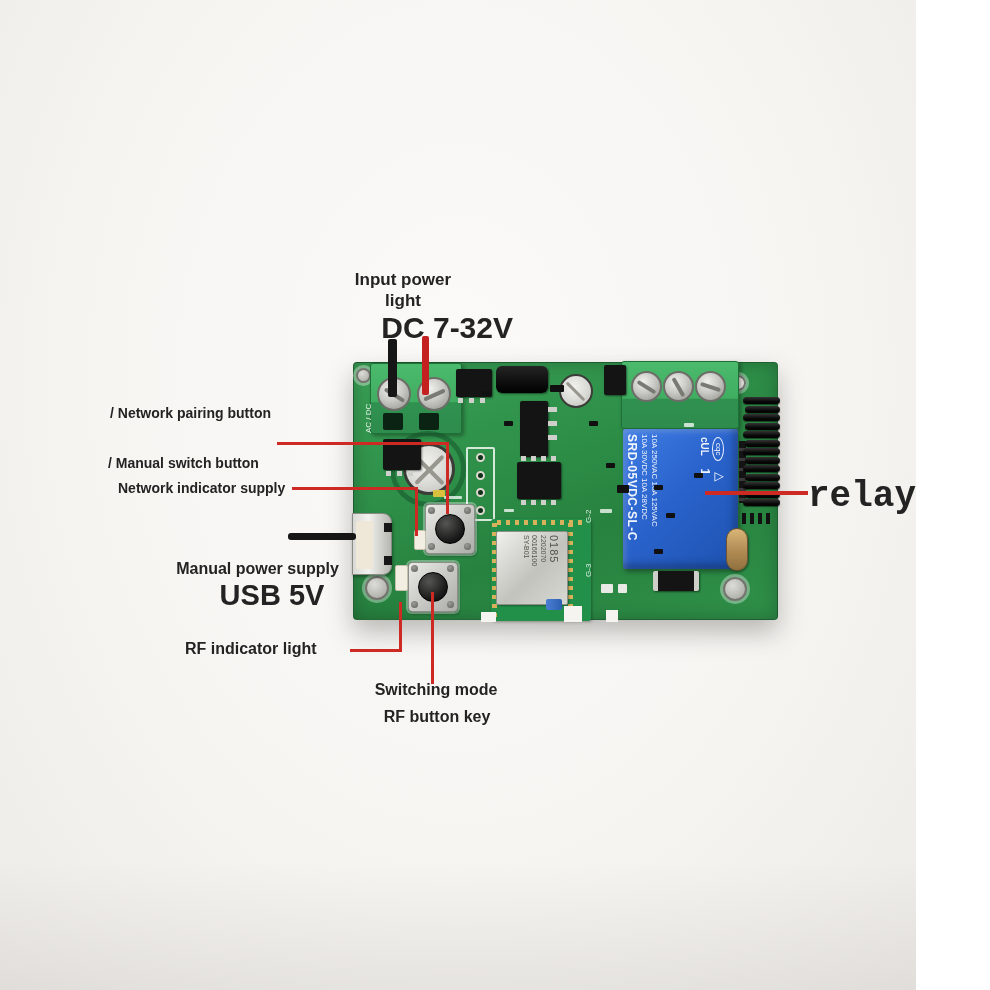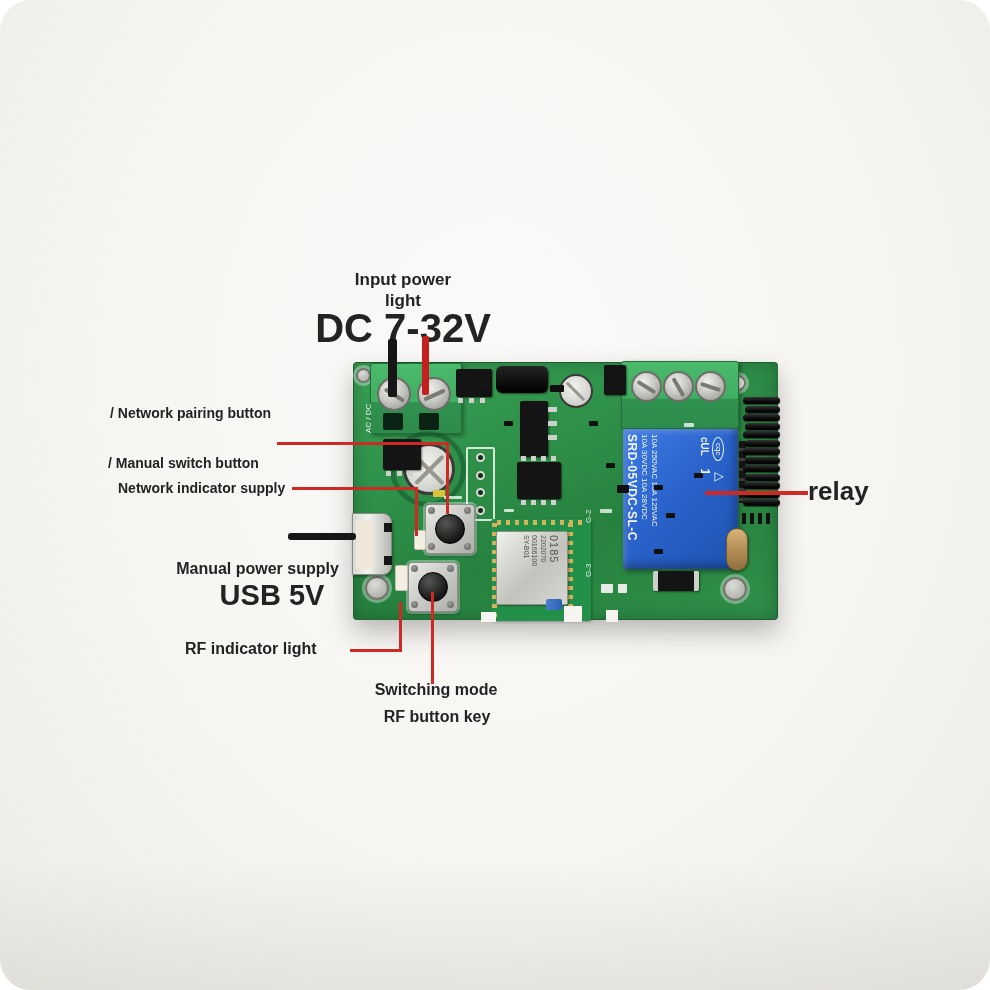--- a/index.html
+++ b/index.html
@@ -5,8 +5,8 @@
   * { box-sizing: border-box; margin: 0; padding: 0; }
   html,body { background:#ffffff; }
   body { font-family:"Liberation Sans", sans-serif; }
-  .stage { position:relative; width:990px; height:990px; overflow:hidden;
-           background: radial-gradient(ellipse at 50% 38%, #fbfaf8 0%, #f6f5f2 55%, #edebe7 100%); border-radius: 31px; }
+  .stage { position:relative; width:916px; height:990px; overflow:hidden;
+           background: radial-gradient(ellipse at 50% 38%, #fbfaf8 0%, #f6f5f2 55%, #edebe7 100%); }
   .a { position:absolute; }
   .lbl { position:absolute; color:#232323; font-weight:700; white-space:nowrap; }
   .rl  { position:absolute; background:#cd2a24; }

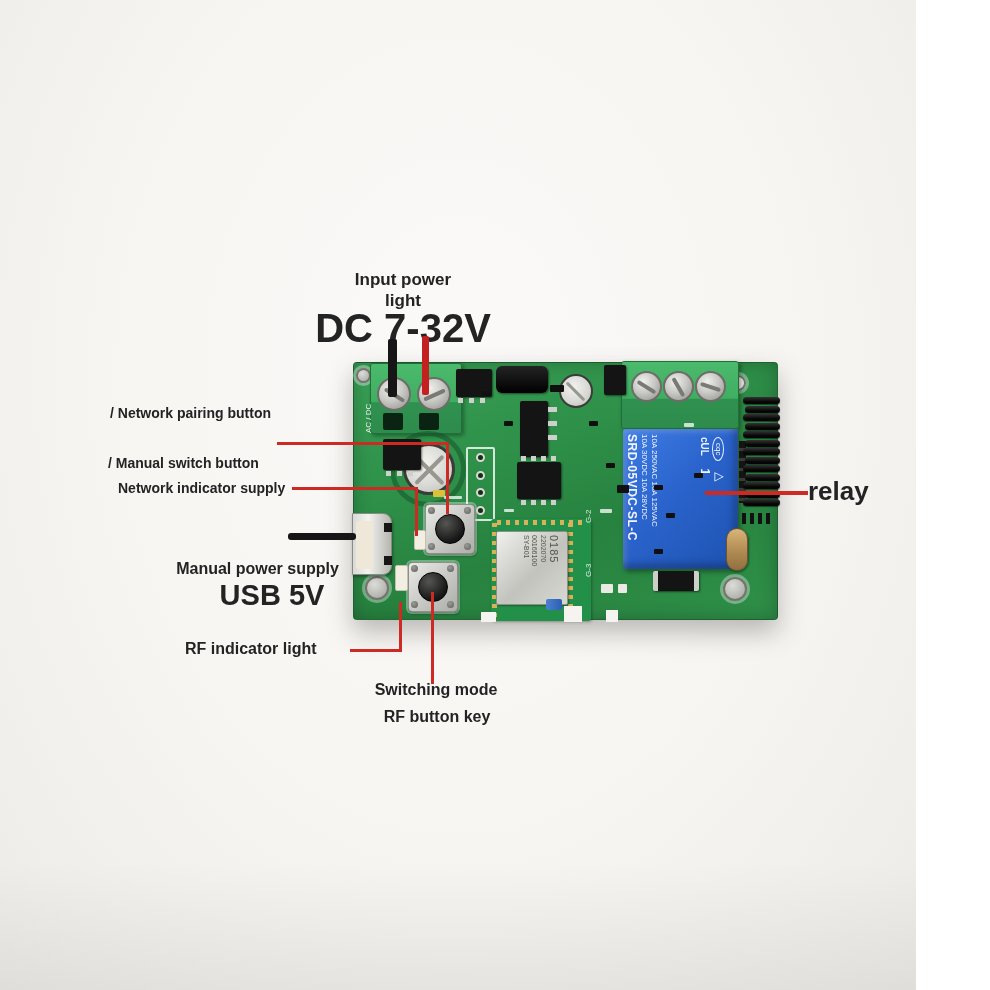--- a/index.html
+++ b/index.html
@@ -68,7 +68,7 @@
   <div class="lbl" style="left:293px; top:269px; width:220px; text-align:center;">
     <div style="font-size:17px; line-height:21px;">Input power</div>
     <div style="font-size:17px; line-height:21px;">light</div>
-    <div style="font-size:40px; line-height:34px; font-weight:600;">DC 7-32V</div>
+    <div style="font-size:30px; line-height:34px; font-weight:600;text-align:right;">DC 7-32V</div>
   </div>
 
   <div class="lbl" style="left:110px; top:405px; font-size:14px;">/ Network pairing button</div>

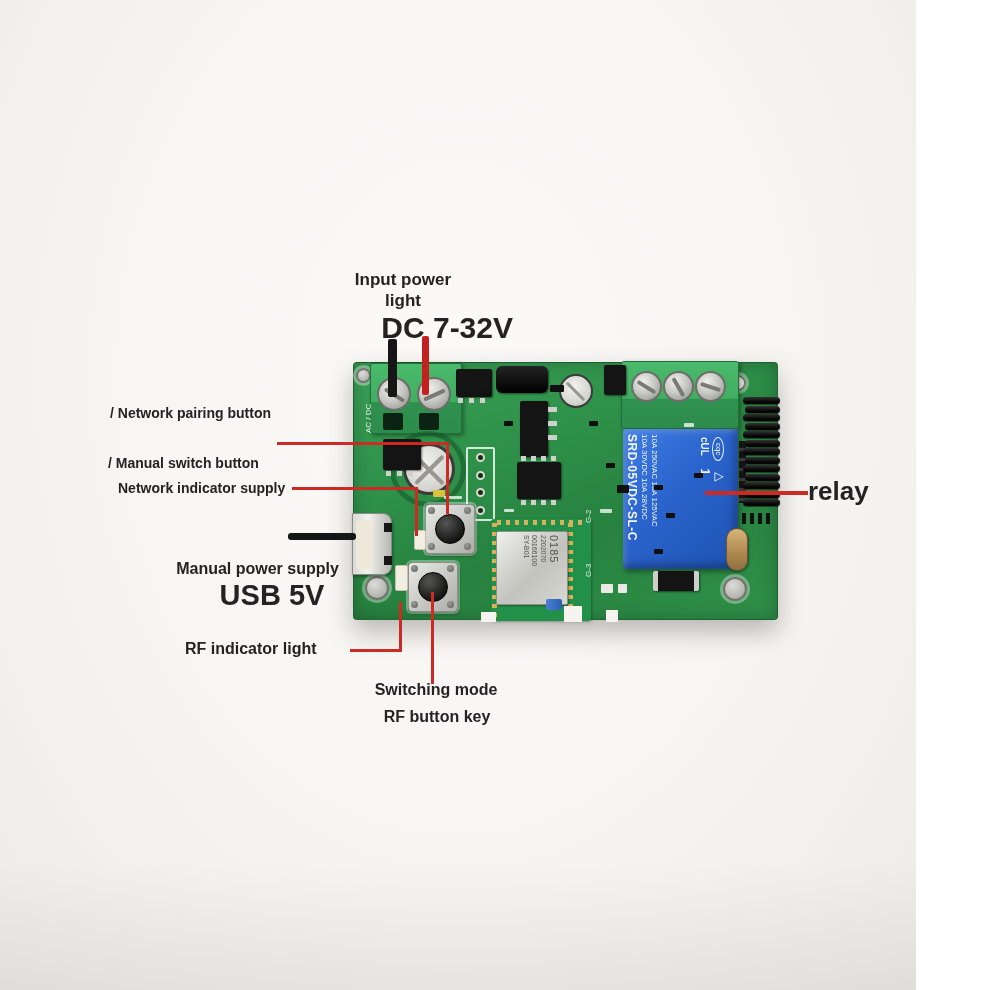--- a/index.html
+++ b/index.html
@@ -83,7 +83,7 @@
   <div class="lbl" style="left:345px; top:681px; width:182px; text-align:center; font-size:16px;">Switching mode</div>
   <div class="lbl" style="left:347px; top:708px; width:180px; text-align:center; font-size:16px;">RF button key</div>
 
-  <div class="lbl" style="left:808px; top:476px; font-size:26px; font-weight:600;">relay</div>
+  <div class="lbl" style="left:808px; top:476px; font-size:36px; font-weight:600;font-family:Liberation Mono, monospace;">relay</div>
 
   <div class="blk" style="left:288px; top:533px; width:68px; height:7px; border-radius:3px; z-index:1;"></div>
 

